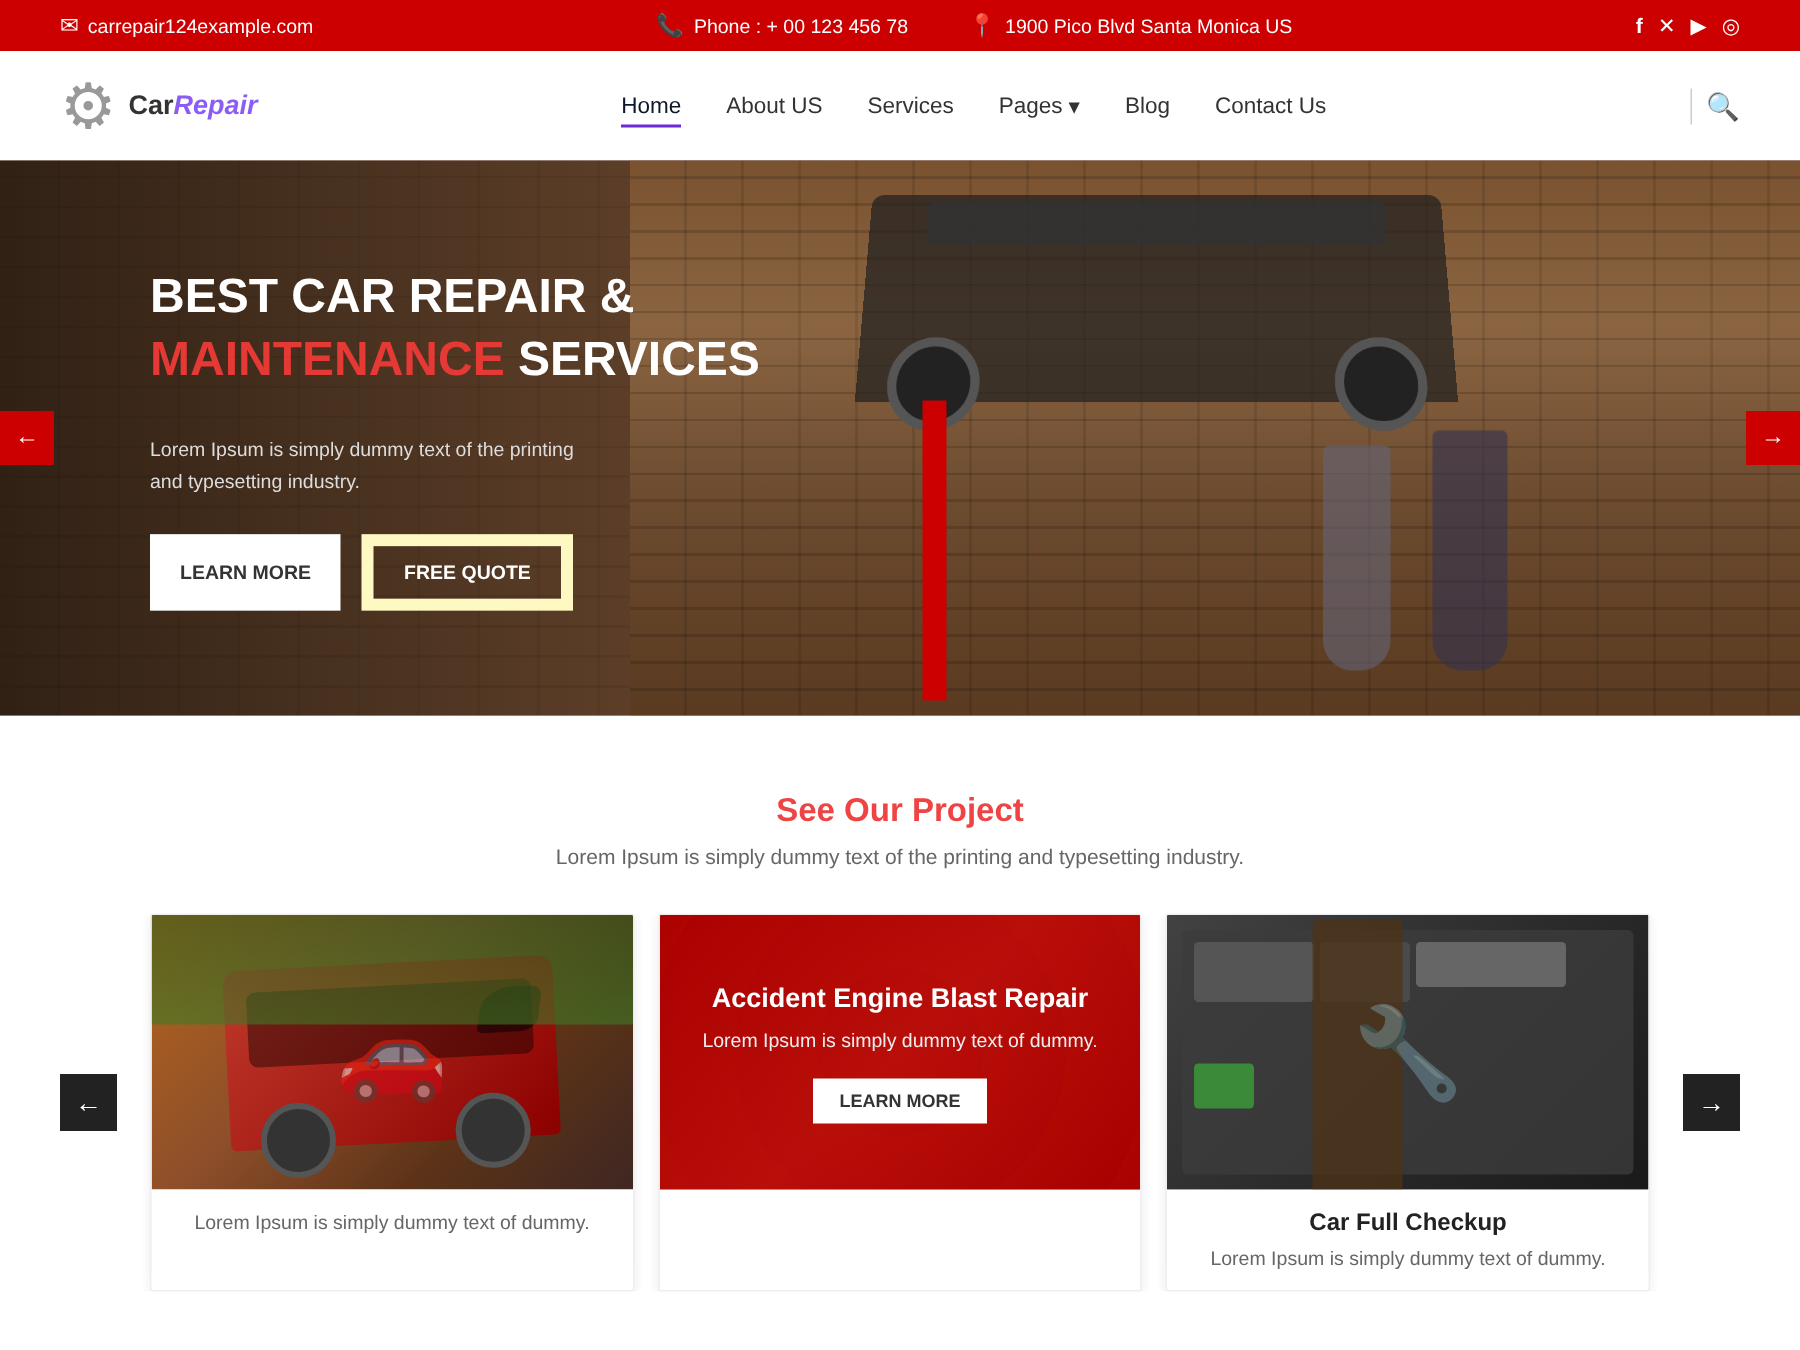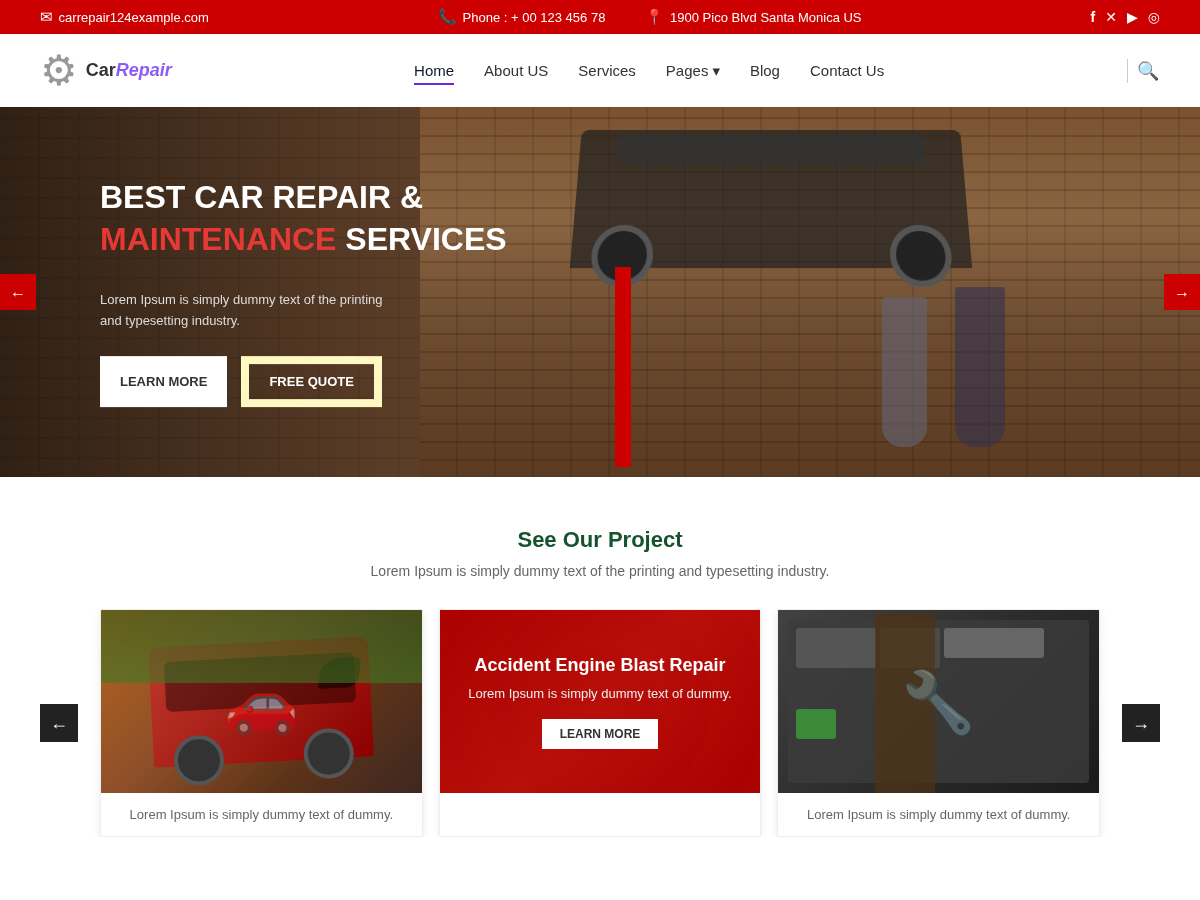--- a/index.html
+++ b/index.html
@@ -221,7 +221,7 @@
     .section-title {
       font-size: 22px;
       font-weight: 700;
-      color: #14532d;
+      color: #ef4444;
       margin-bottom: 10px;
     }
     .section-subtitle {

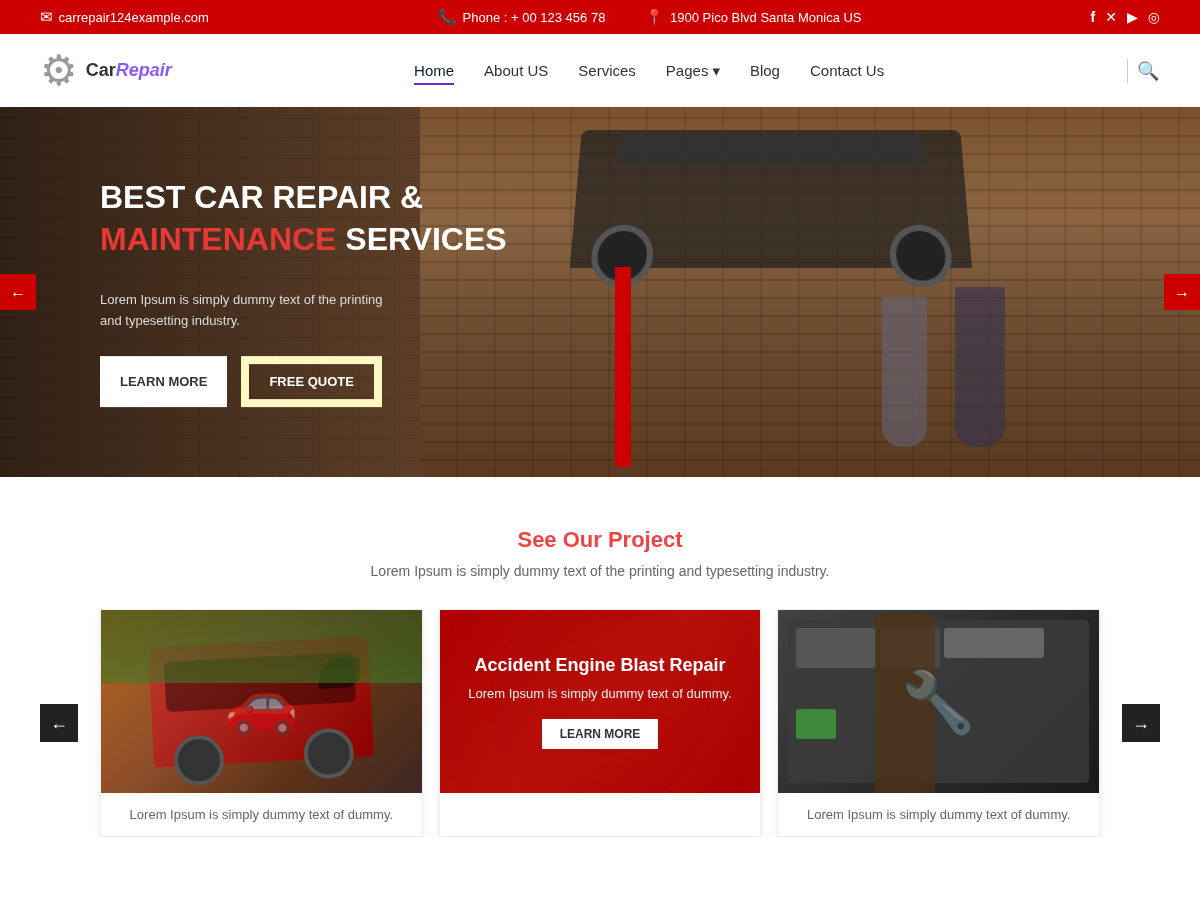--- a/index.html
+++ b/index.html
@@ -525,6 +525,7 @@
           </div>
         </div>
         <div class="card-body">
+          <h3 class="card-title">Car Full Checkup</h3>
           <p class="card-text">Lorem Ipsum is simply dummy text of dummy.</p>
         </div>
       </div>

